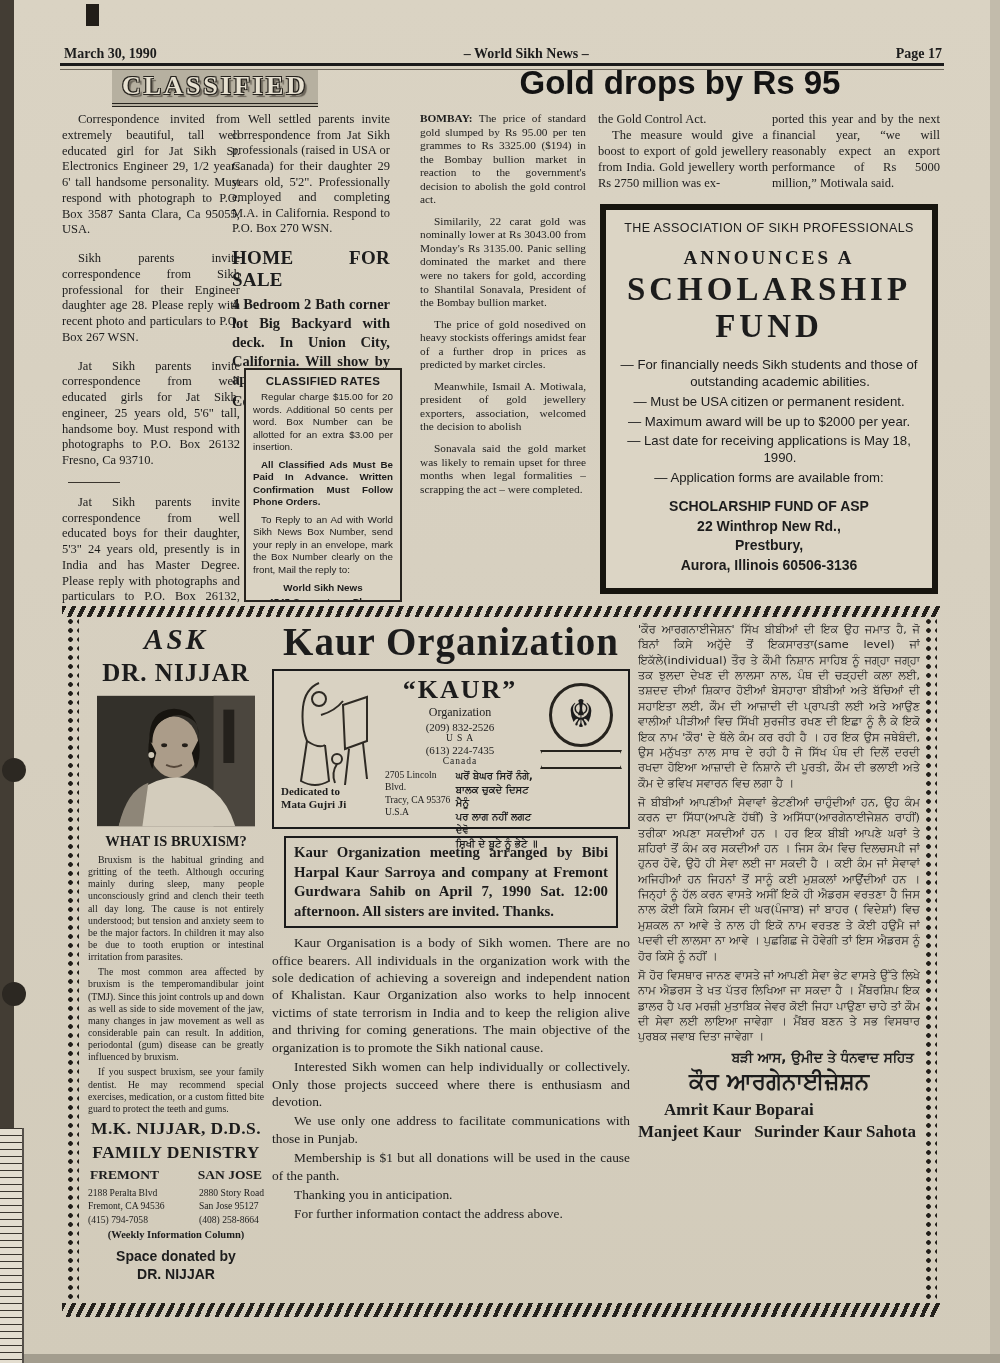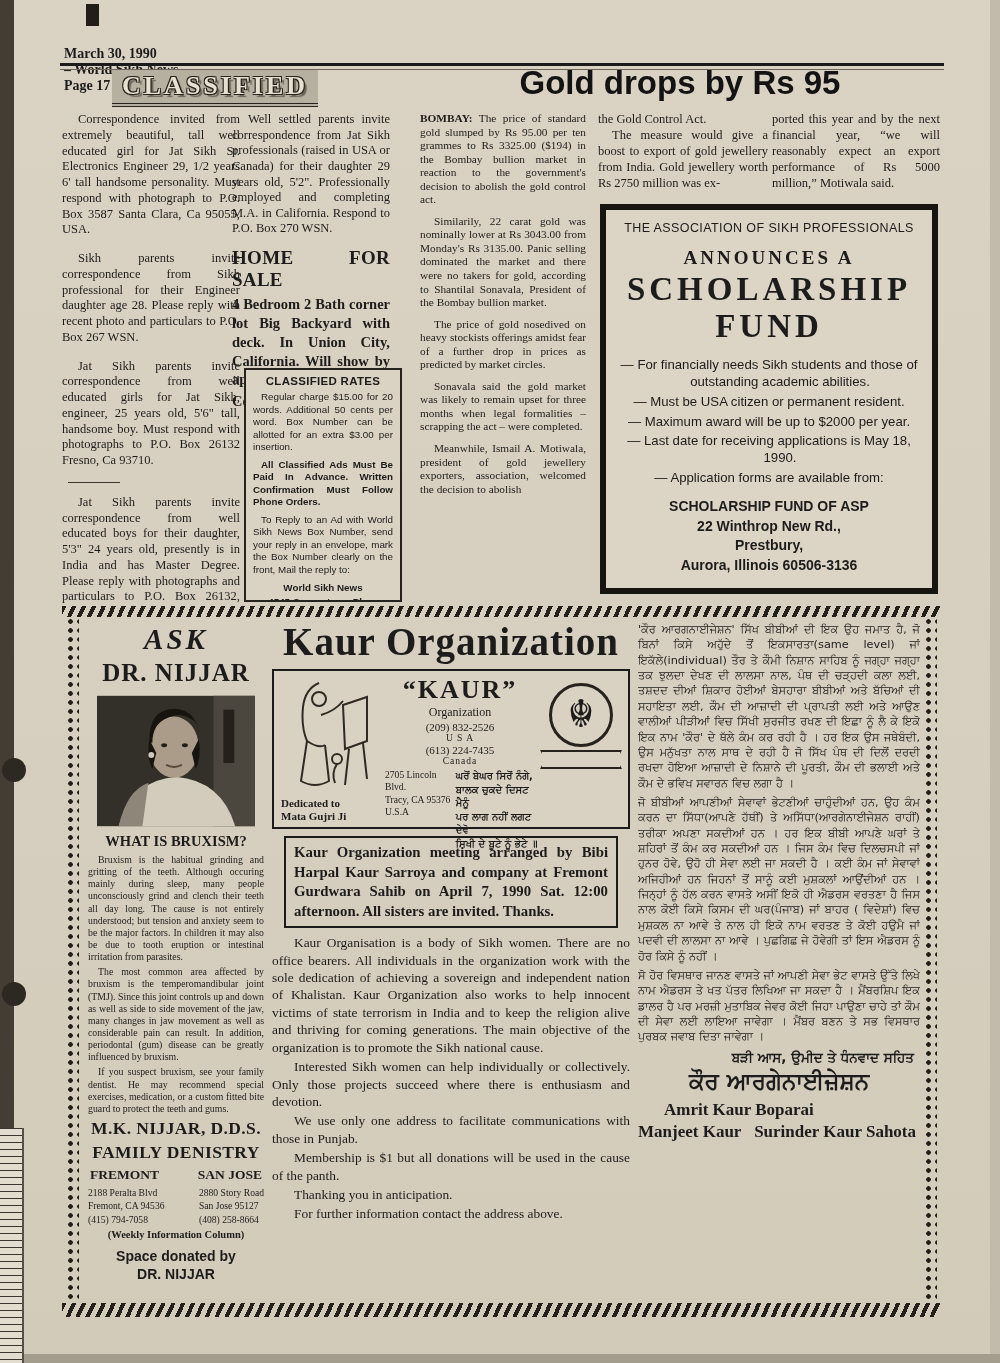--- a/index.html
+++ b/index.html
@@ -19,7 +19,7 @@
 
   
   .header{position:absolute;left:64px;top:46px;width:878px;display:flex;justify-content:space-between;
-          font-weight:bold;font-size:14px;flex-direction:column;}
+          font-weight:bold;font-size:14px;}
   .rule{position:absolute;left:60px;top:63px;width:884px;height:3px;border-top:3px solid #1b1b1b;border-bottom:1px solid #6b655a;}
 
   .matrimonial-title{position:absolute;left:112px;top:70px;padding:1px 10px 2px;display:inline-block;

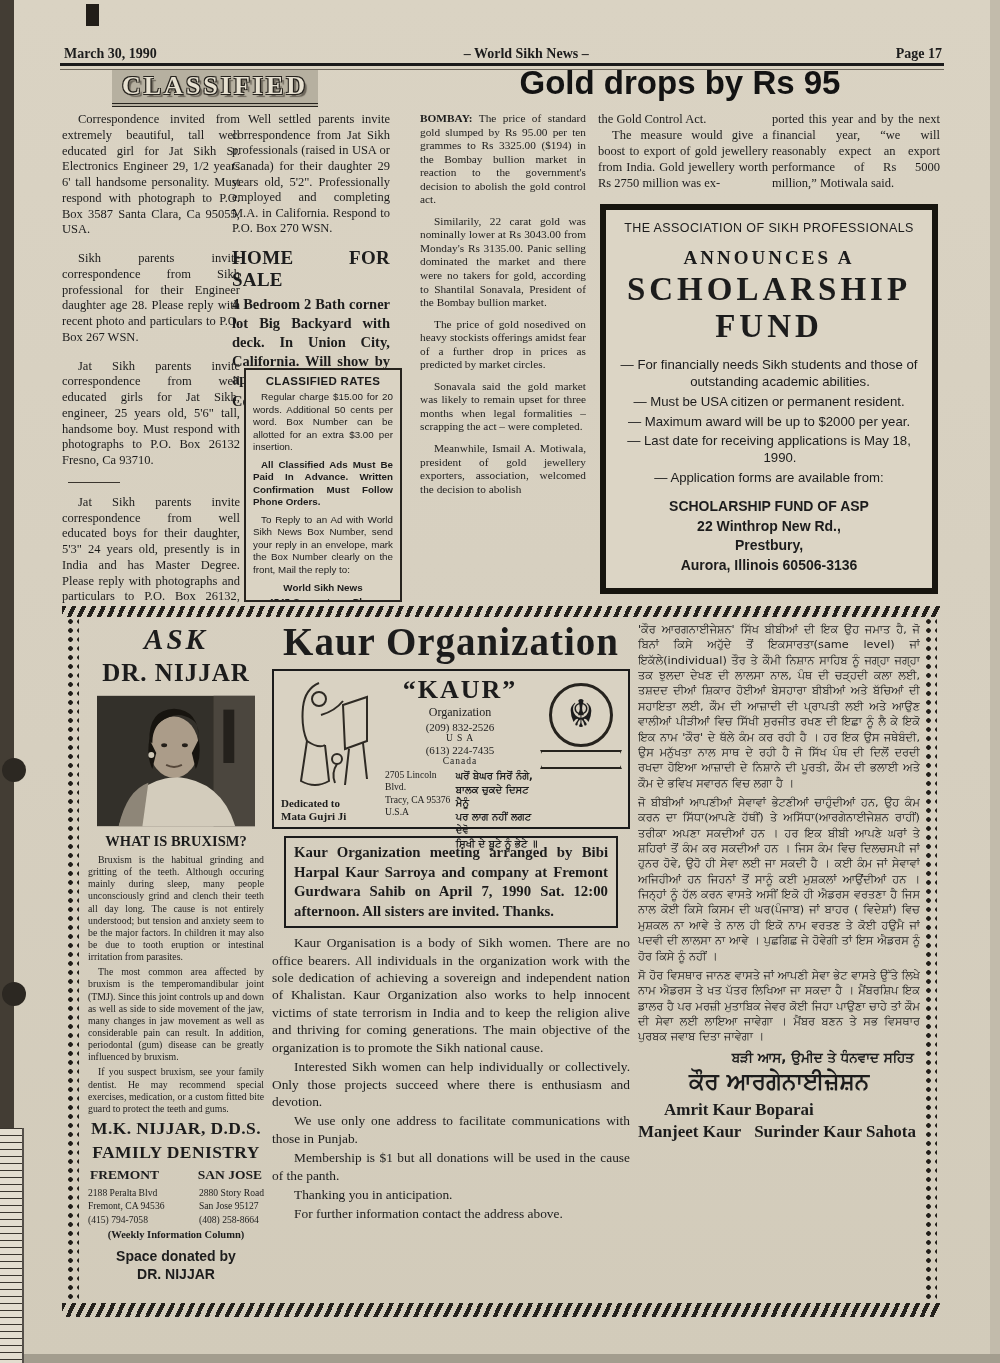--- a/index.html
+++ b/index.html
@@ -172,8 +172,8 @@
     <p class="lead"><b>BOMBAY:</b> <span>The price of standard gold slumped by Rs 95.00 per ten grammes to Rs 3325.00 ($194) in the Bombay bullion market in reaction to the government's decision to abolish the gold control act.</span></p>
     <p>Similarily, 22 carat gold was nominally lower at Rs 3043.00 from Monday's Rs 3135.00. Panic selling dominated the market and there were no takers for gold, according to Shantilal Sonavala, President of the Bombay bullion market.</p>
     <p>The price of gold nosedived on heavy stockists offerings amidst fear of a further drop in prices as predicted by market circles.</p>
+    <p>Meanwhile, Ismail A. Motiwala, president of gold jewellery exporters, association, welcomed the decision to abolish</p>
     <p>Sonavala said the gold market was likely to remain upset for three months when legal formalities – scrapping the act – were completed.</p>
-    <p>Meanwhile, Ismail A. Motiwala, president of gold jewellery exporters, association, welcomed the decision to abolish</p>
   </div>
 
   <div class="topcol c4">

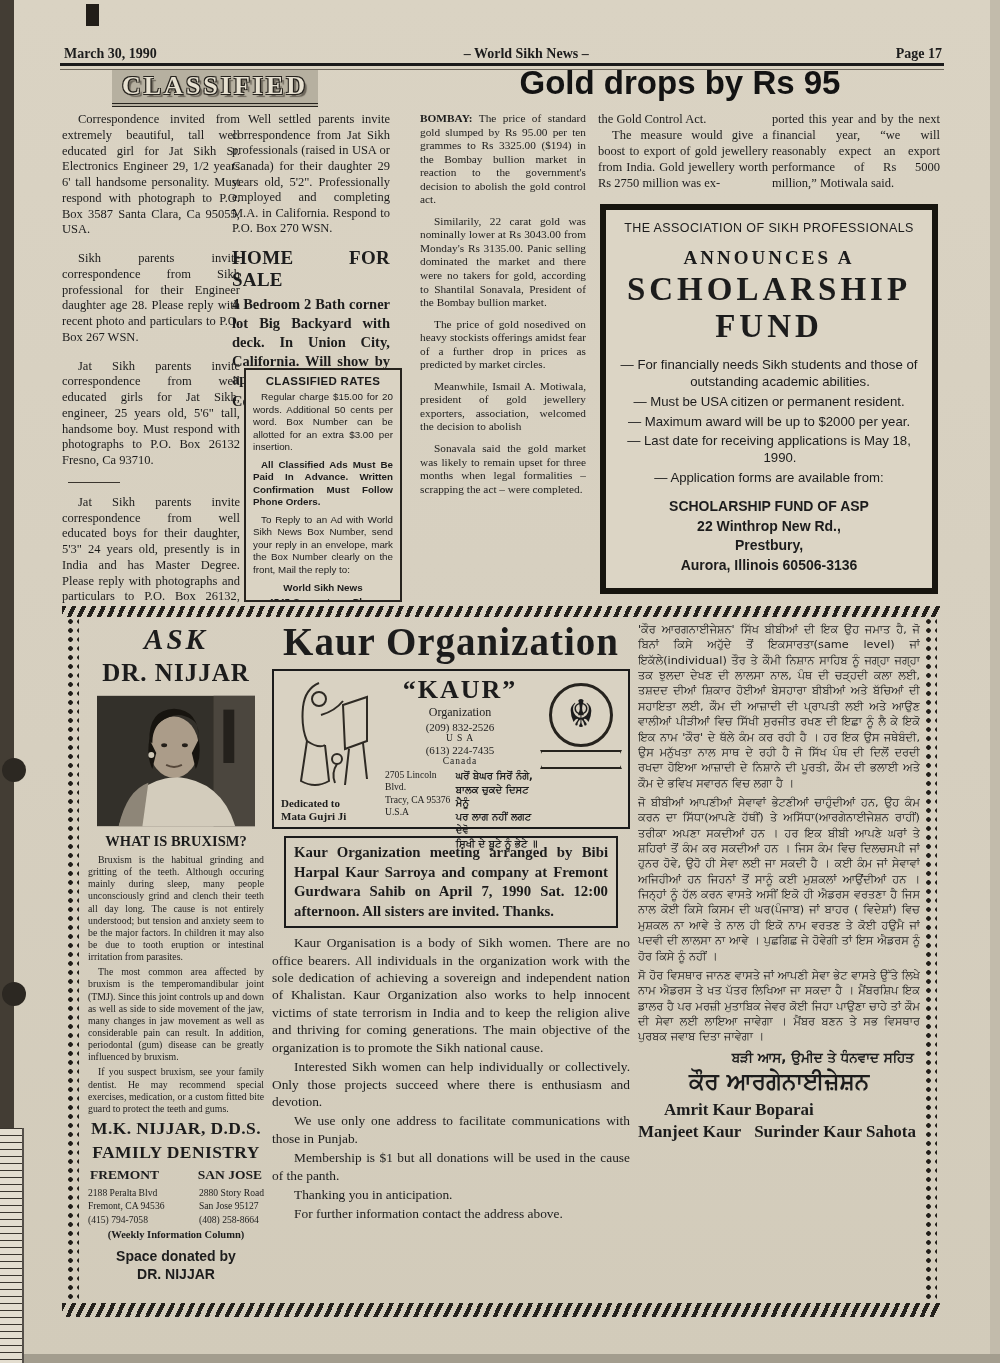--- a/index.html
+++ b/index.html
@@ -92,7 +92,7 @@
   .k-headline{font-weight:bold;font-size:39px;text-align:center;margin:0 0 5px;letter-spacing:1px;}
   .k-ad{border:2px solid #1b1b1b;height:160px;display:flex;padding:4px 5px;box-sizing:border-box;background:#d9d2c2;}
   .k-ad-left{width:102px;position:relative;font-weight:bold;font-size:11px;line-height:1.2;text-align:left;}
-  .k-dedic{position:absolute;left:2px;bottom:0;font-family:Liberation Serif, serif;}
+  .k-dedic{position:absolute;left:2px;bottom:12px;font-family:Liberation Serif, serif;}
   .k-ad-mid{flex:1;text-align:center;}
   .k-name{font-size:26px;font-weight:bold;margin:0;letter-spacing:2px;}
   .k-sub{font-size:12px;margin:0 0 1px;}

